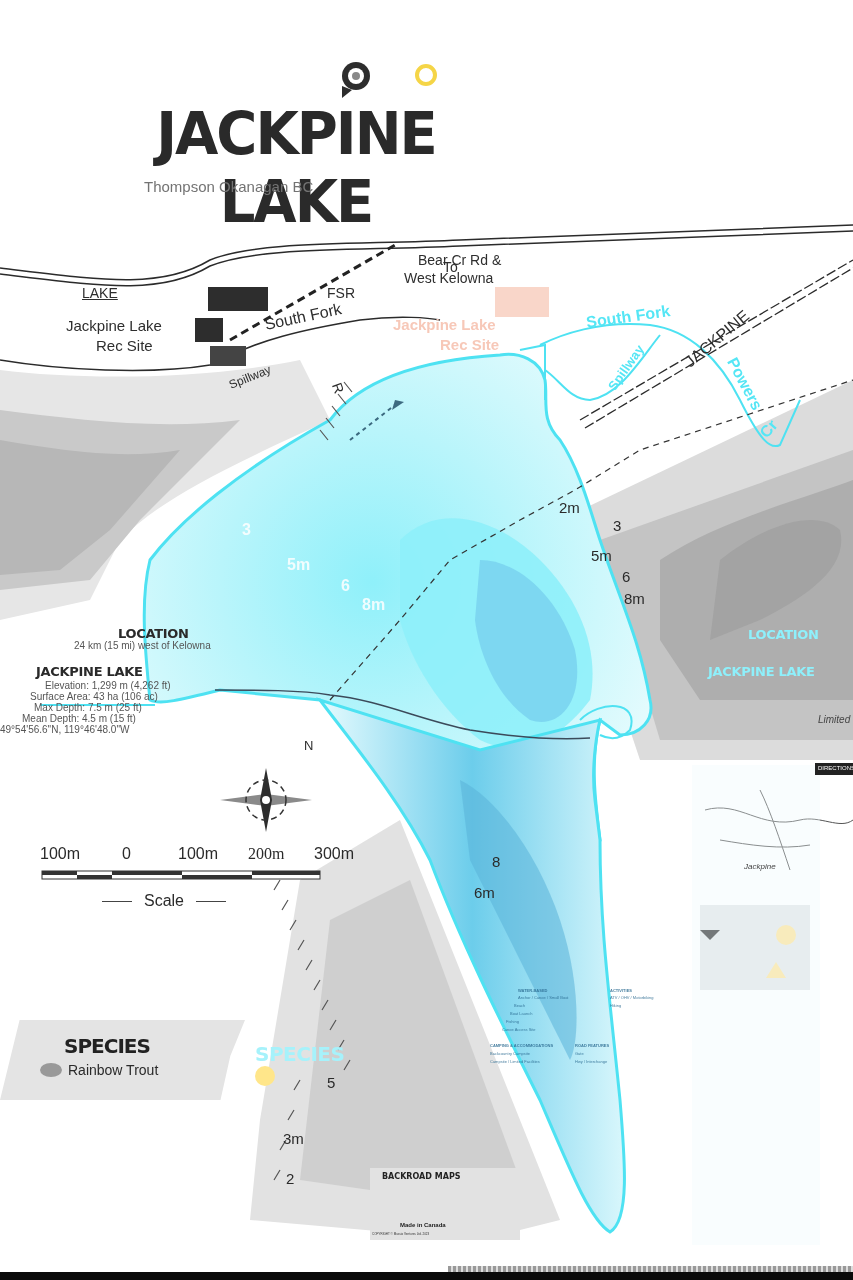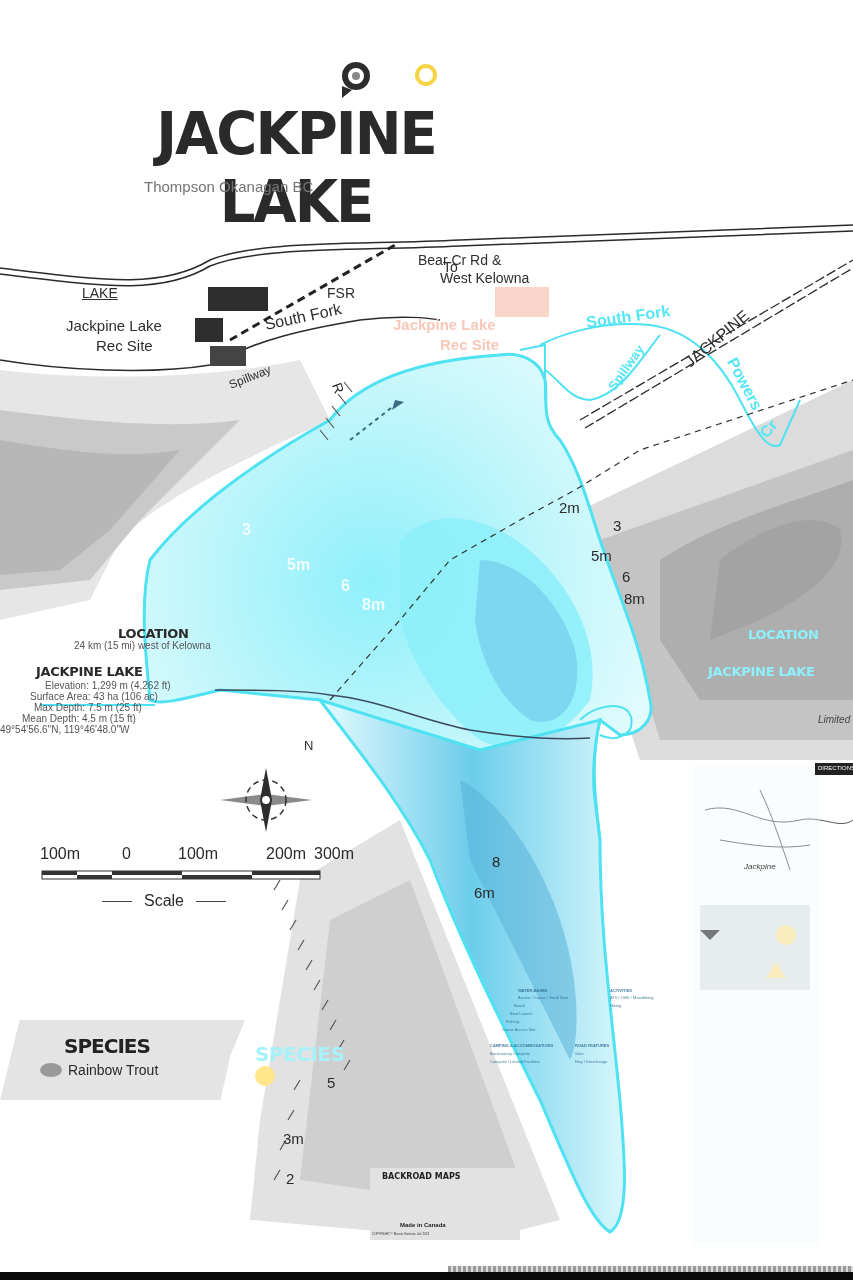--- a/index.html
+++ b/index.html
@@ -161,7 +161,7 @@
 <div class="abs label" style="left:327px;top:250px;margin-top:35px;">FSR</div>
 <div class="abs label" style="left:443px;top:235px;margin-top:24px;">To</div>
 <div class="abs label" style="left:418px;top:252px;">Bear Cr Rd &amp;</div>
-<div class="abs label" style="left:404px;top:270px;margin-left:36px;">West Kelowna</div>
+<div class="abs label" style="left:404px;top:270px;">West Kelowna</div>
 <div class="abs label" style="left:82px;top:285px;text-decoration:underline;">LAKE</div>
 <div class="abs label" style="left:66px;top:317px;font-size:15px;">Jackpine Lake</div>
 <div class="abs label" style="left:96px;top:337px;font-size:15px;">Rec Site</div>

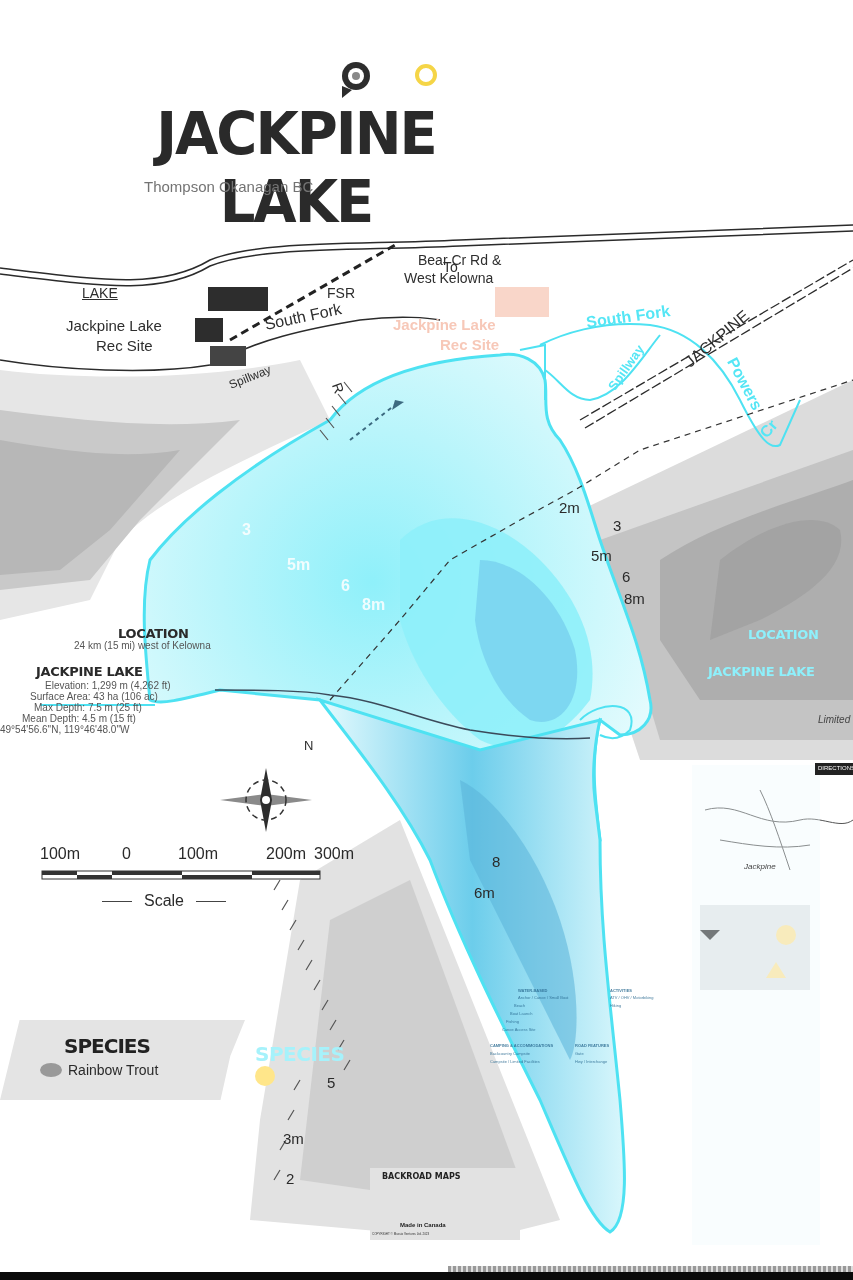--- a/index.html
+++ b/index.html
@@ -208,7 +208,7 @@
   <span class="abs" style="left:40px;font-family:'Liberation Sans',sans-serif;font-size:16px;color:#2a2a2a;">100m</span>
   <span class="abs" style="left:122px;font-family:'Liberation Sans',sans-serif;font-size:16px;color:#2a2a2a;">0</span>
   <span class="abs" style="left:178px;font-family:'Liberation Sans',sans-serif;font-size:16px;color:#2a2a2a;">100m</span>
-  <span class="abs" style="left:248px;font-family:Liberation Sans, sans-serif;font-size:16px;color:#2a2a2a;margin-left:18px;">200m</span>
+  <span class="abs" style="left:248px;font-family:Liberation Serif, serif;font-size:16px;color:#2a2a2a;">200m</span>
   <span class="abs" style="left:314px;font-family:'Liberation Sans',sans-serif;font-size:16px;color:#2a2a2a;">300m</span>
 </div>
 <div class="abs scale-caption">Scale</div>

